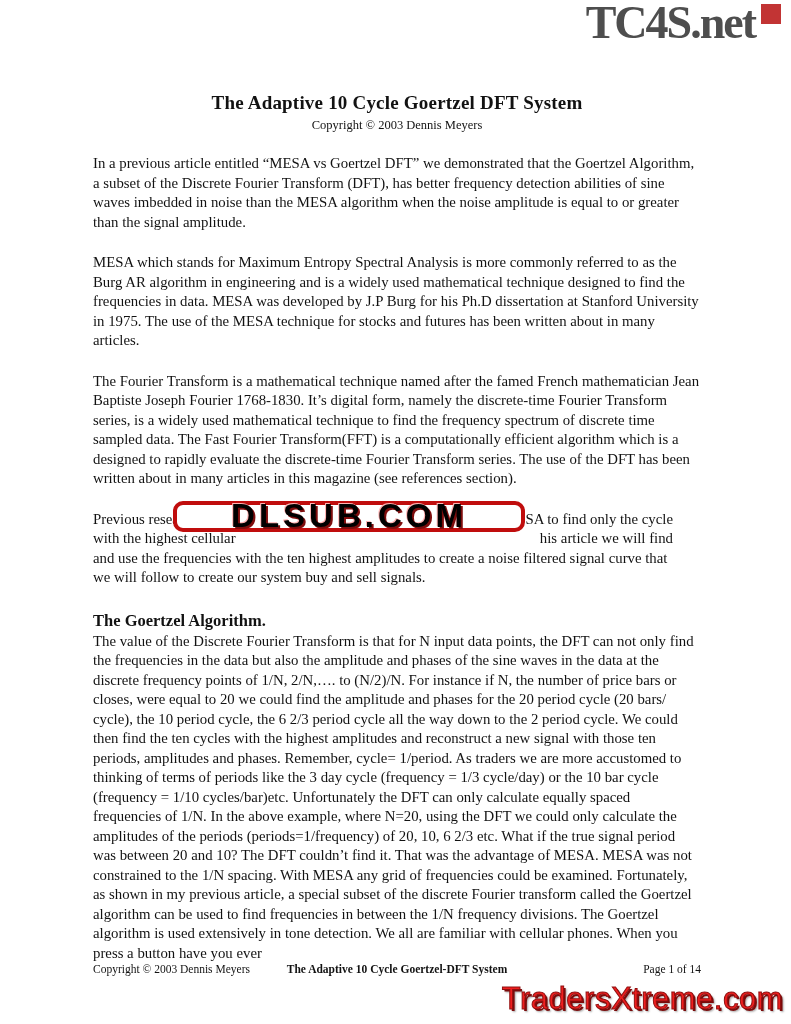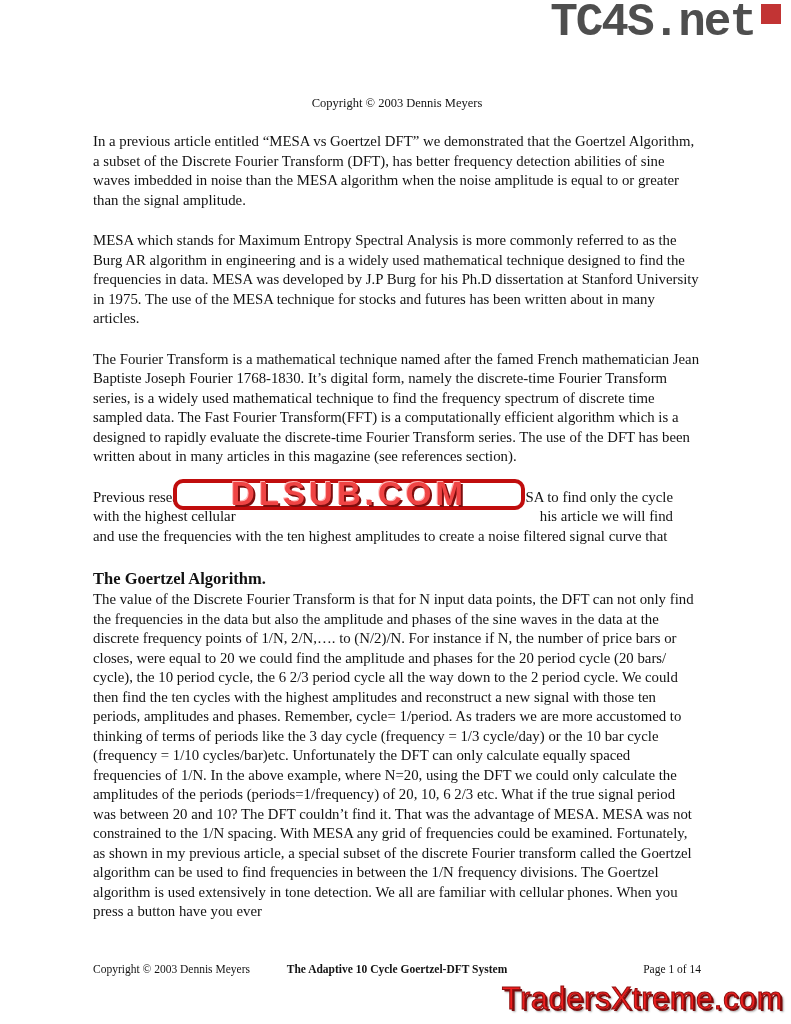--- a/index.html
+++ b/index.html
@@ -10,7 +10,7 @@
 
   
   .top-logo { position:absolute; top:0px; right:10px; display:flex; align-items:flex-start;
-              font-family:Liberation Mono, monospace; font-weight:900; font-size:46px;
+              font-family:Liberation Serif, serif; font-weight:900; font-size:46px;
               letter-spacing:-2px; color:#4e4e4e; line-height:1; }
   .top-logo .accent { display:inline-block; width:20px; height:20px; background:#c23434;
                       margin-left:6px; margin-top:4px; }

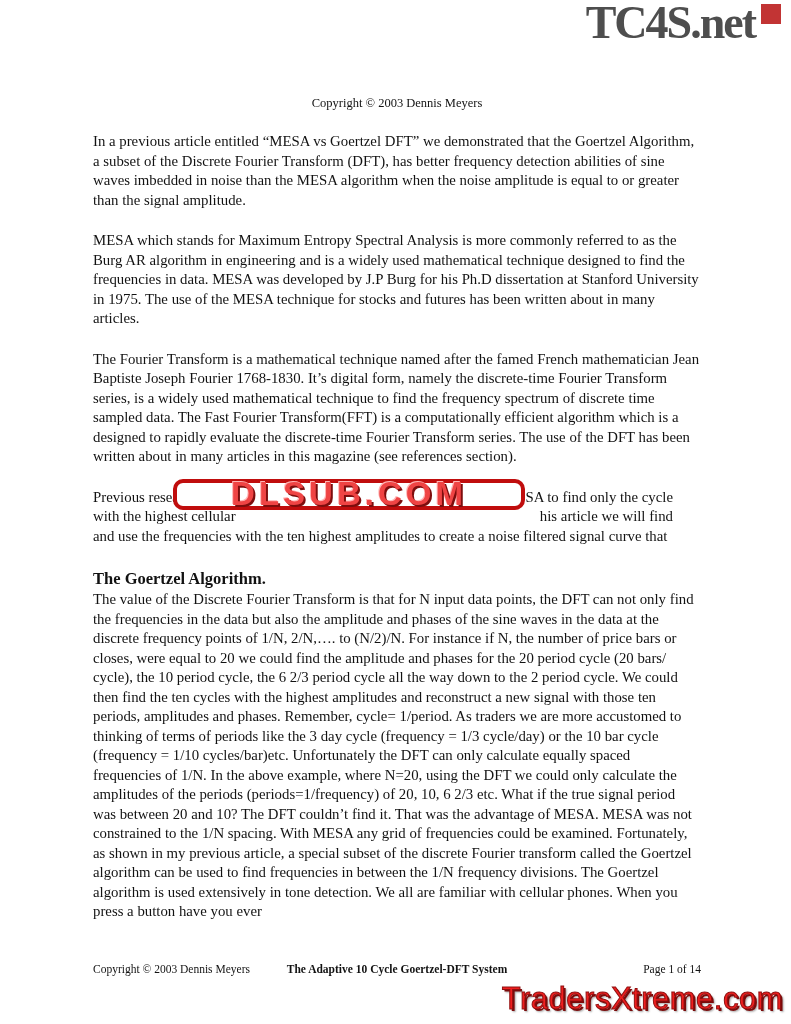--- a/index.html
+++ b/index.html
@@ -60,6 +60,7 @@
   </div>
 
   <div class="content">
+    <h1 class="title">The Adaptive 10 Cycle Goertzel DFT System</h1>
     <div class="subtitle">Copyright © 2003 Dennis Meyers</div>
 
     <p class="body">In a previous article entitled “MESA vs Goertzel DFT” we demonstrated that the Goertzel Algorithm, a subset of the Discrete Fourier Transform (DFT), has better frequency detection abilities of sine waves imbedded in noise than the MESA algorithm when the noise amplitude is equal to or greater than the signal amplitude.</p>

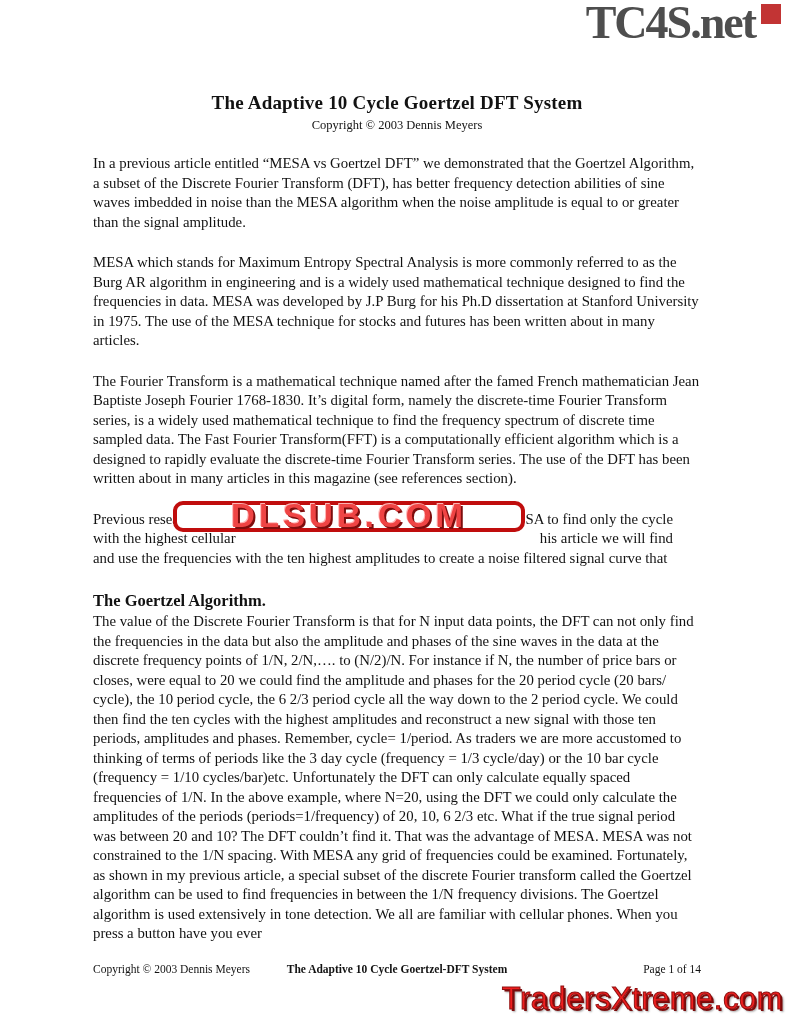--- a/index.html
+++ b/index.html
@@ -29,7 +29,7 @@
                background:#ffffff; border:4px solid #c00d0d; border-radius:10px;
                padding:1px 6px 3px 6px;
                font-family:"Liberation Sans", sans-serif; font-weight:900; font-size:33px;
-               letter-spacing:4px; color:#ef4444;
+               letter-spacing:4px; color:#000000;
                text-shadow:2px 2px 0 #7e0d0d, -1px -1px 0 #ffb3b3; }
 
   h2.section { font-size:16.5px; font-weight:bold; margin-top:23px; }

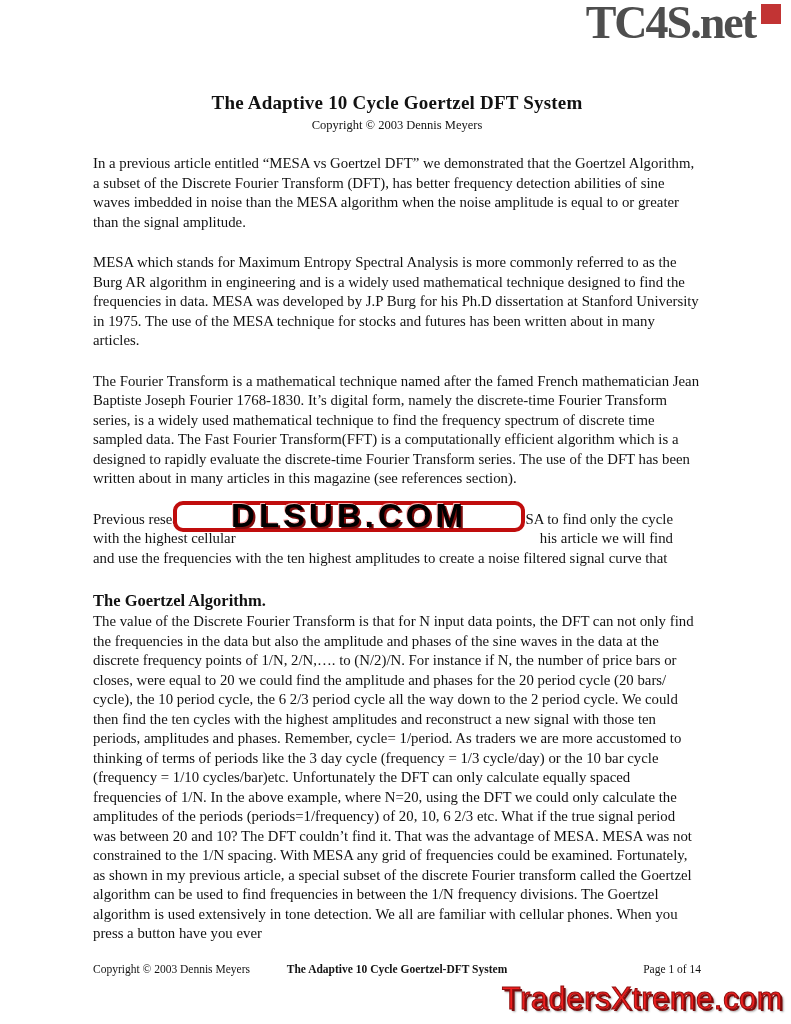--- a/index.html
+++ b/index.html
@@ -77,6 +77,7 @@
         <span>his article we will find</span>
       </div>
       <div class="wm-line">and use the frequencies with the ten highest amplitudes to create a noise filtered signal curve that</div>
+      <div class="wm-line">we will follow to create our system buy and sell signals.</div>
       <div class="watermark">DLSUB.COM</div>
     </div>
 

